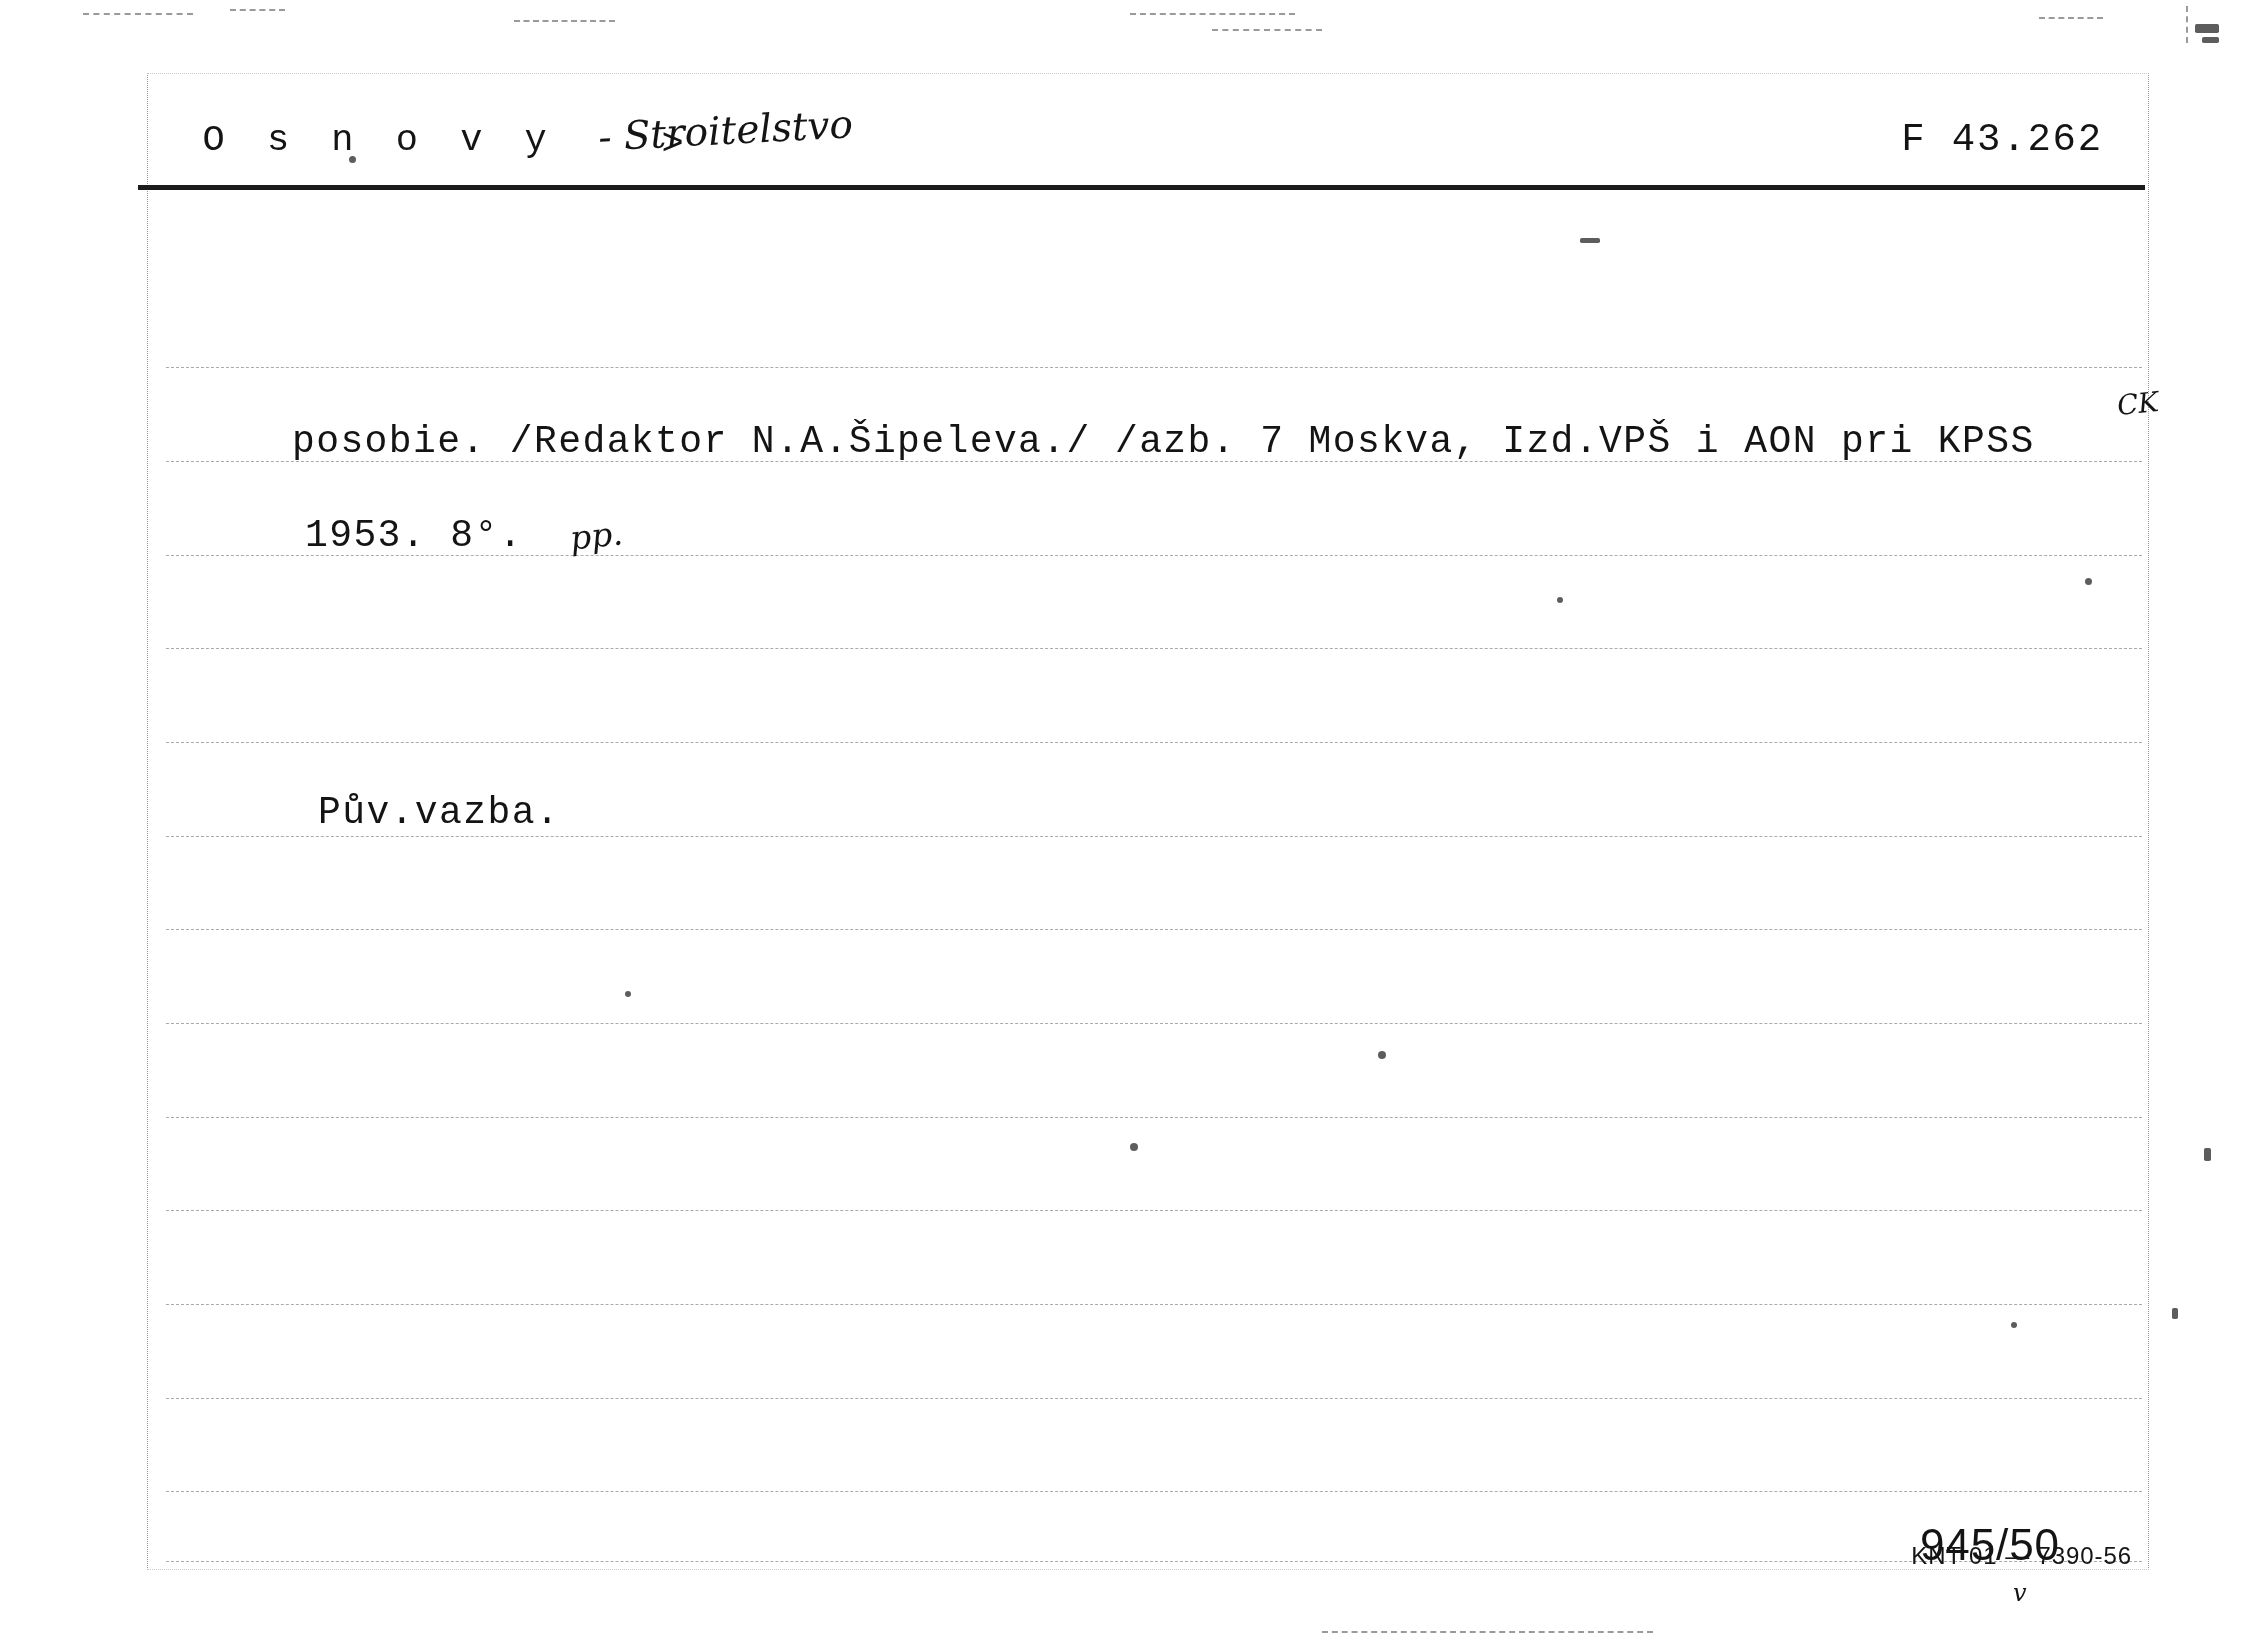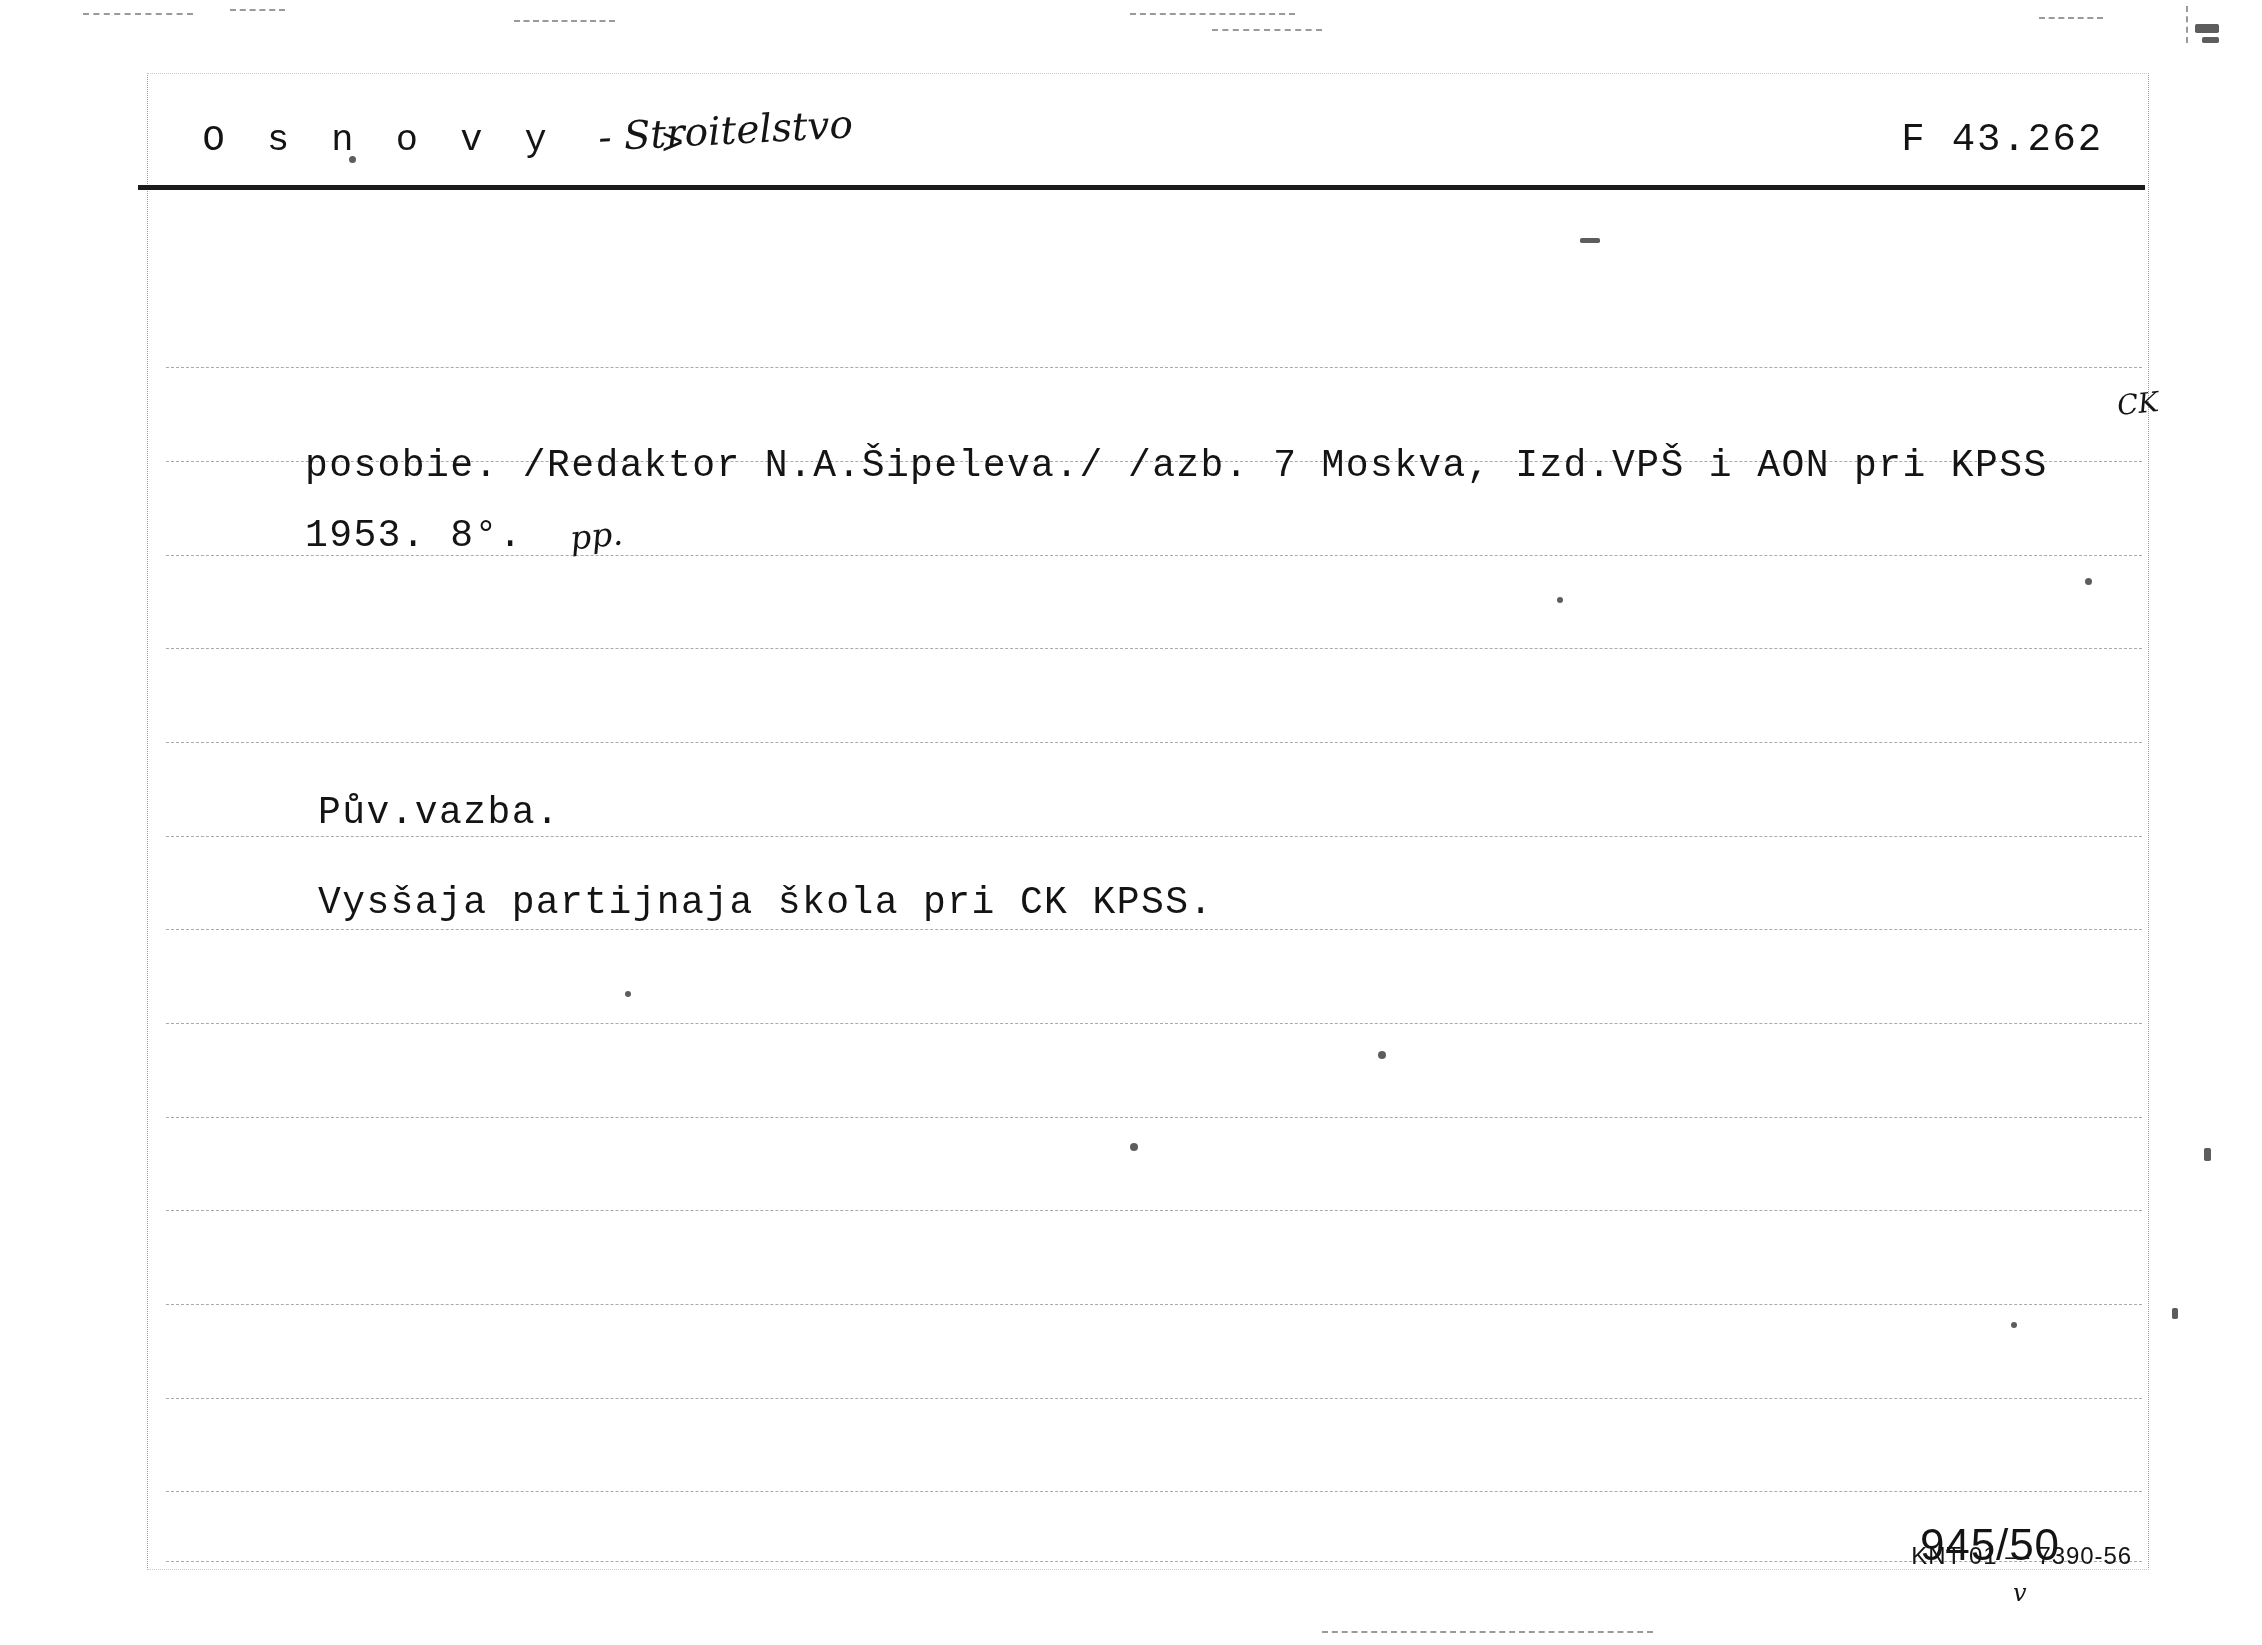--- a/index.html
+++ b/index.html
@@ -113,7 +113,7 @@
     white-space: nowrap;
   }
   .line-1 { left: 167px; top: 263px; }
-  .line-2 { left: 167px; top: 356px; margin-top: 24px; }
+  .line-2 { left: 154px; top: 356px; }
   .line-3 { left: 167px; top: 450px; }
   .line-4 { left: 180px; top: 727px; }
   .line-5 { left: 180px; top: 817px; }

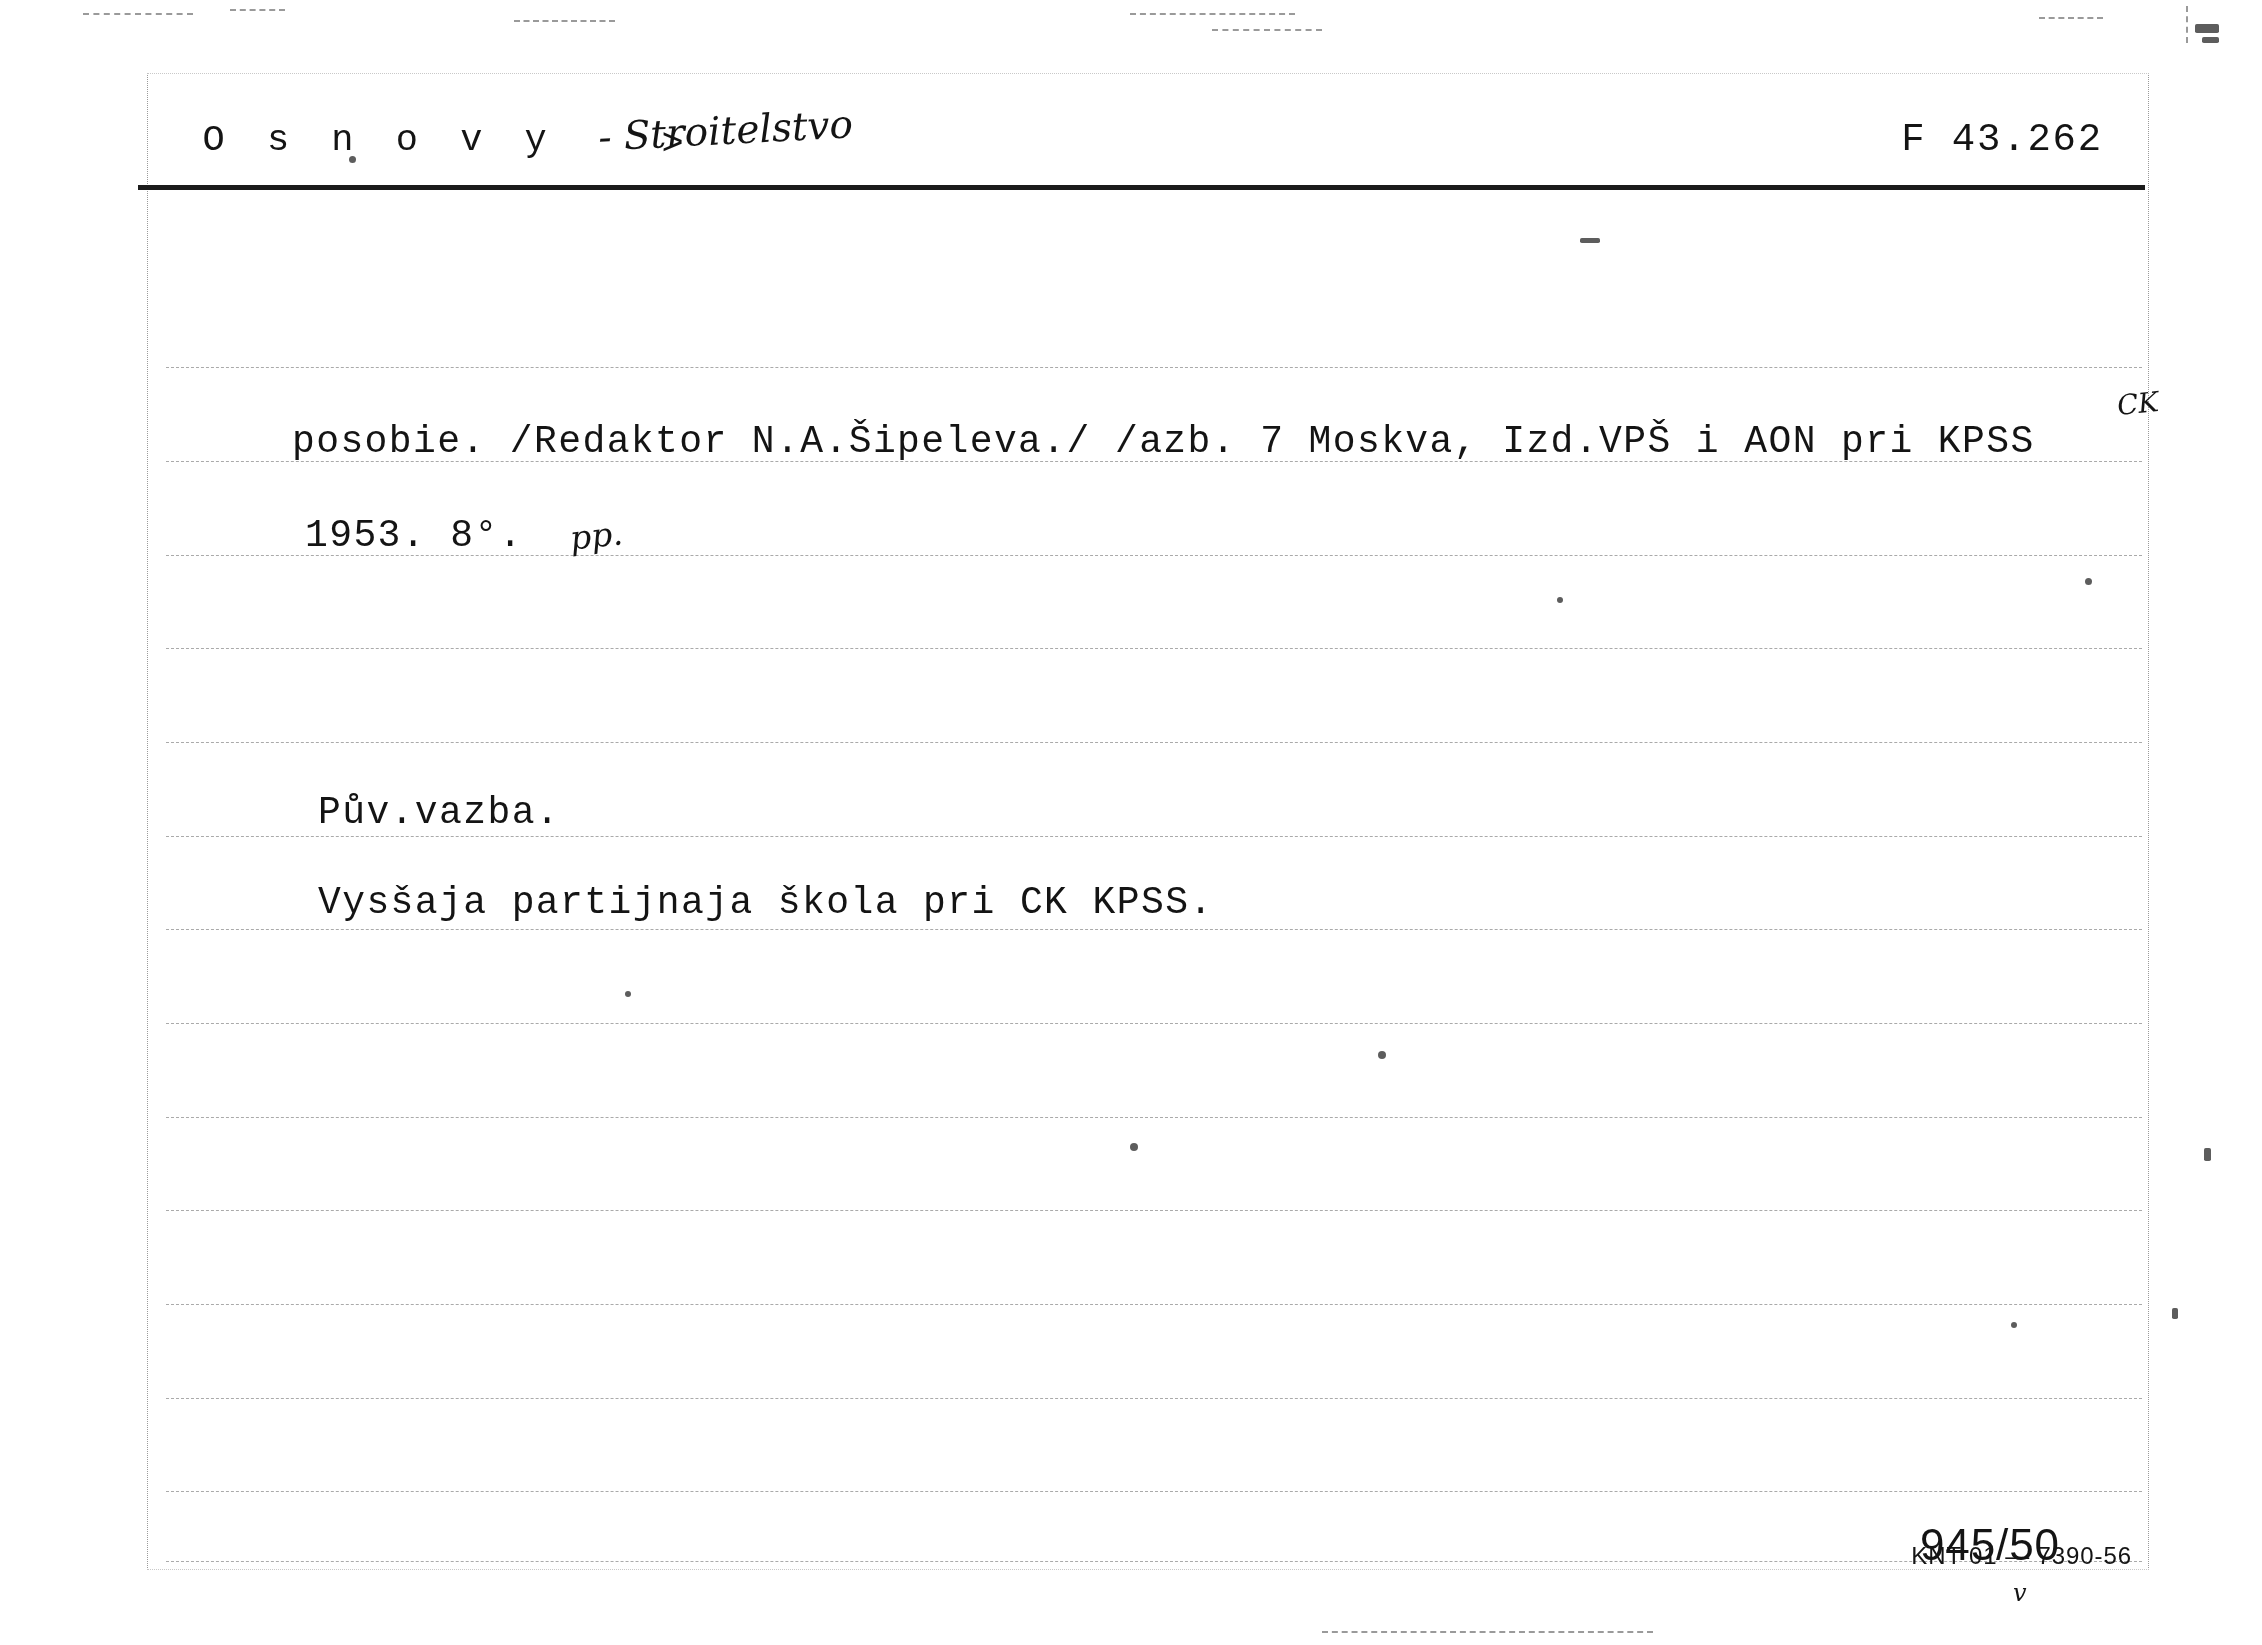--- a/index.html
+++ b/index.html
@@ -225,7 +225,6 @@
 
     <div class="typed line-4">Pův.vazba.</div>
 
-    <div class="typed line-5">Vysšaja partijnaja škola pri CK KPSS.</div>
 
     <div class="call-number">945/50</div>
     <div class="call-number-check">v</div>

